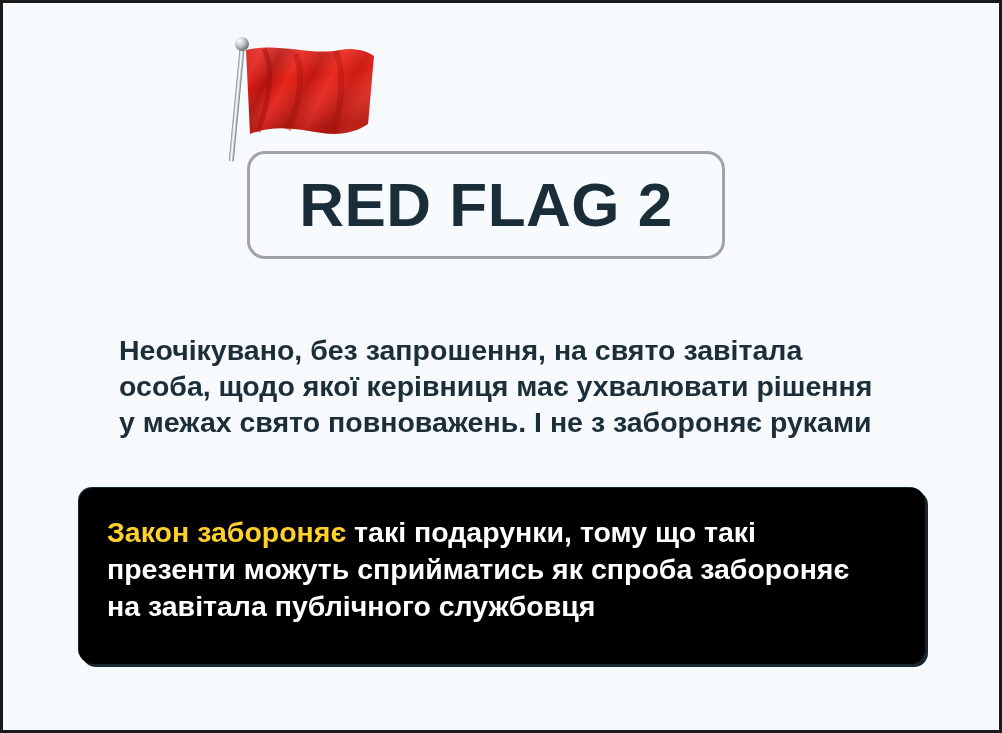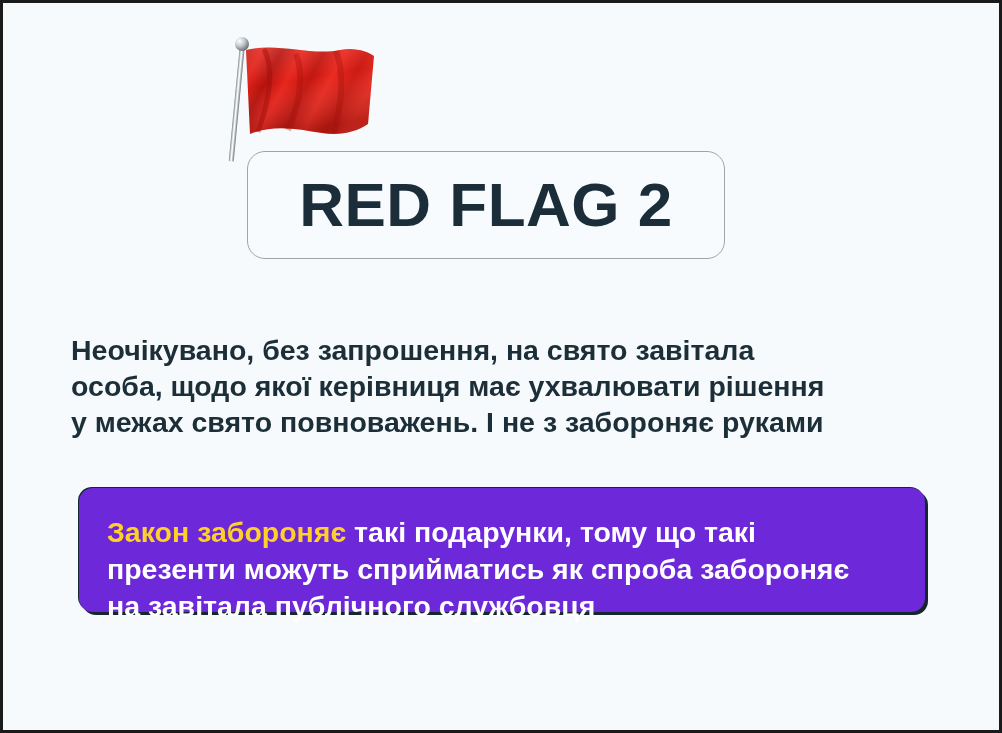--- a/index.html
+++ b/index.html
@@ -68,7 +68,7 @@
     width: 478px;
     height: 108px;
     box-sizing: border-box;
-    border: 1px solid #a3a3a3;
+    border: 3px solid #a3a3a3;
     border-radius: 18px;
     background: #f8fbfd;
     display: flex;

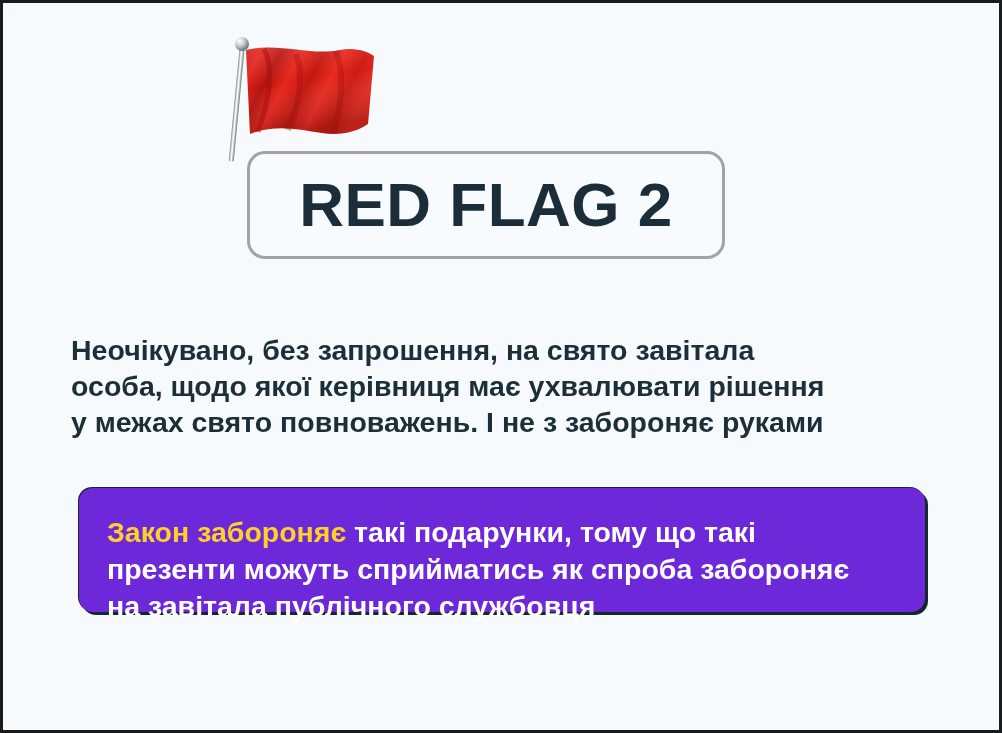--- a/index.html
+++ b/index.html
@@ -101,6 +101,7 @@
   .body-para .line {
     display: block;
     white-space: nowrap;
+    margin-left: 48px;
   }
 
   

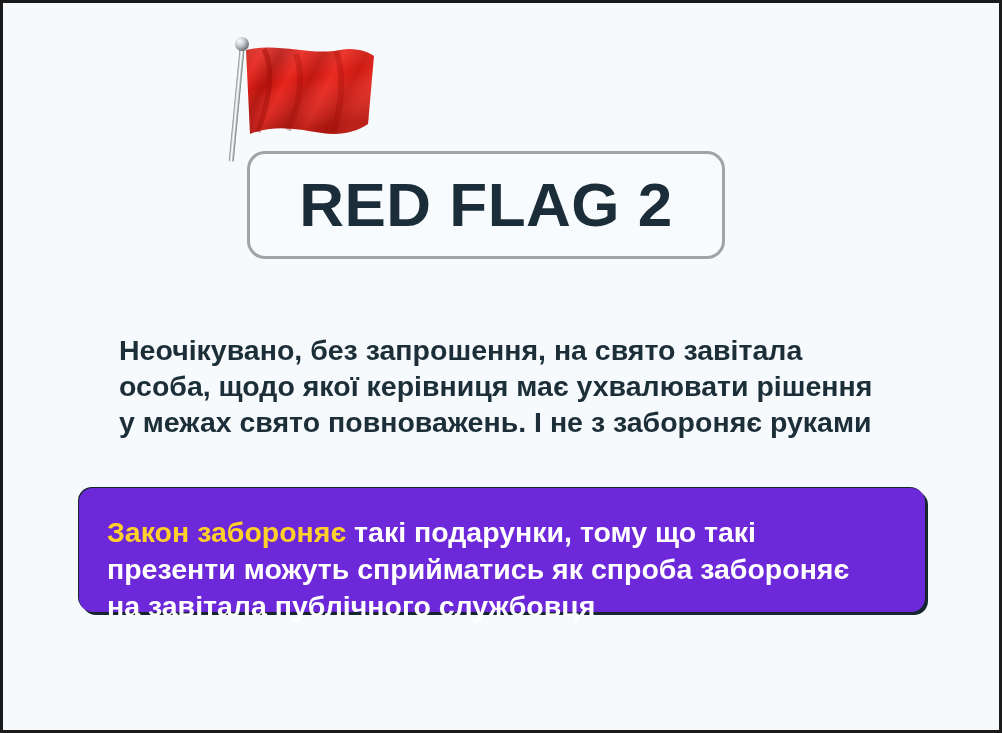--- a/index.html
+++ b/index.html
@@ -110,9 +110,9 @@
     left: 76px;
     top: 485px;
     width: 846px;
-    height: 124px;
+    height: 176px;
     box-sizing: border-box;
-    background: #6d28d9;
+    background: #000000;
     border-radius: 14px;
     box-shadow: 3px 3px 0 0 #16262f, -1px -1px 0 0 #16262f;
   }

